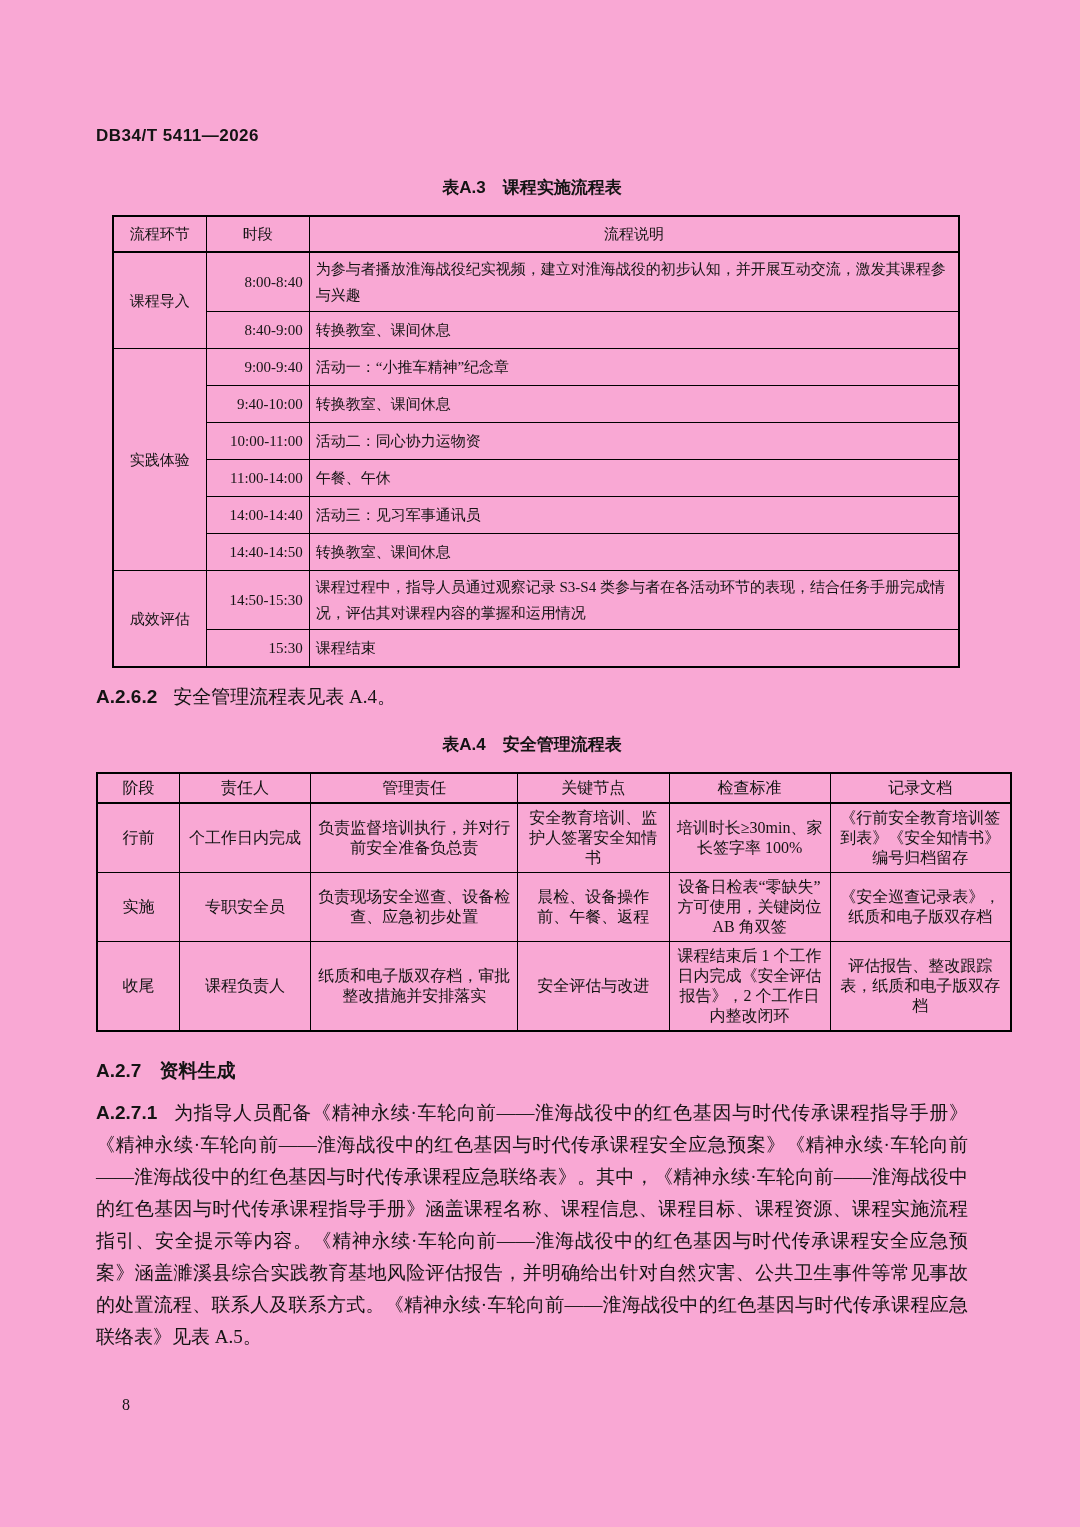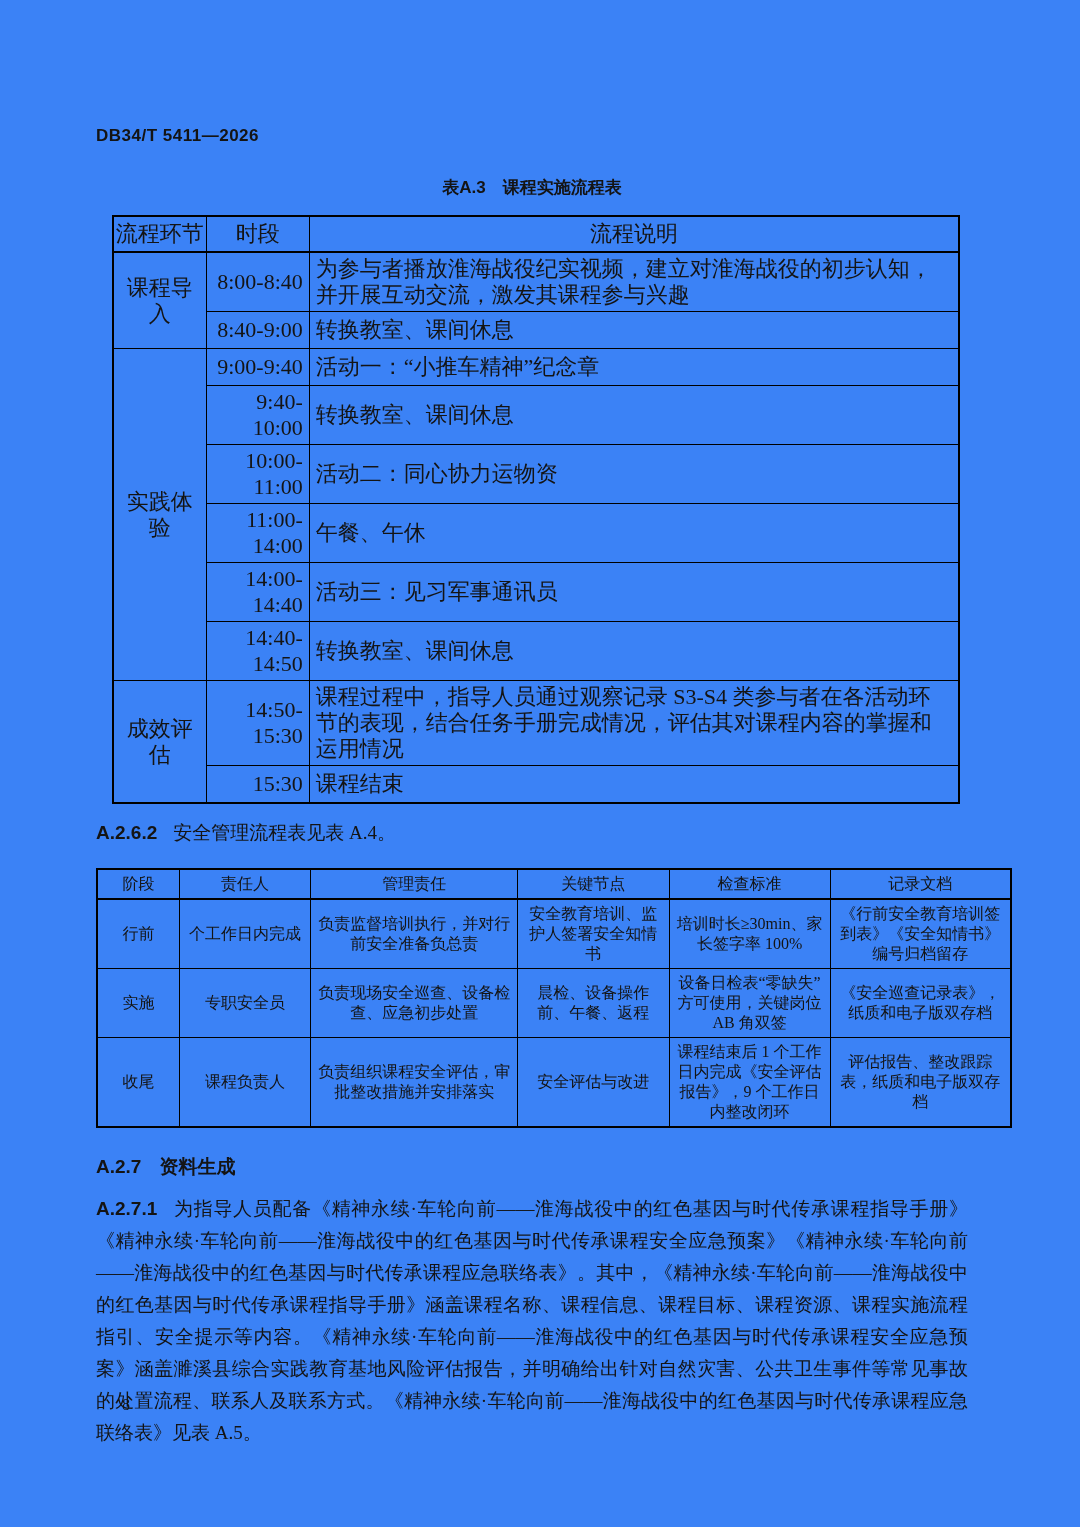--- a/index.html
+++ b/index.html
@@ -4,7 +4,7 @@
 <style>
   html,body{margin:0;padding:0;background:#e8e8e8;}
   .page{
-    width:1080px;height:1527px;background:#3b82f6;position:relative;
+    width:1080px;height:1527px;background:#f9a8d4;position:relative;
     font-family:"Liberation Serif","DejaVu Serif",serif;
     color:#141414;overflow:hidden;margin:0 auto;
   }

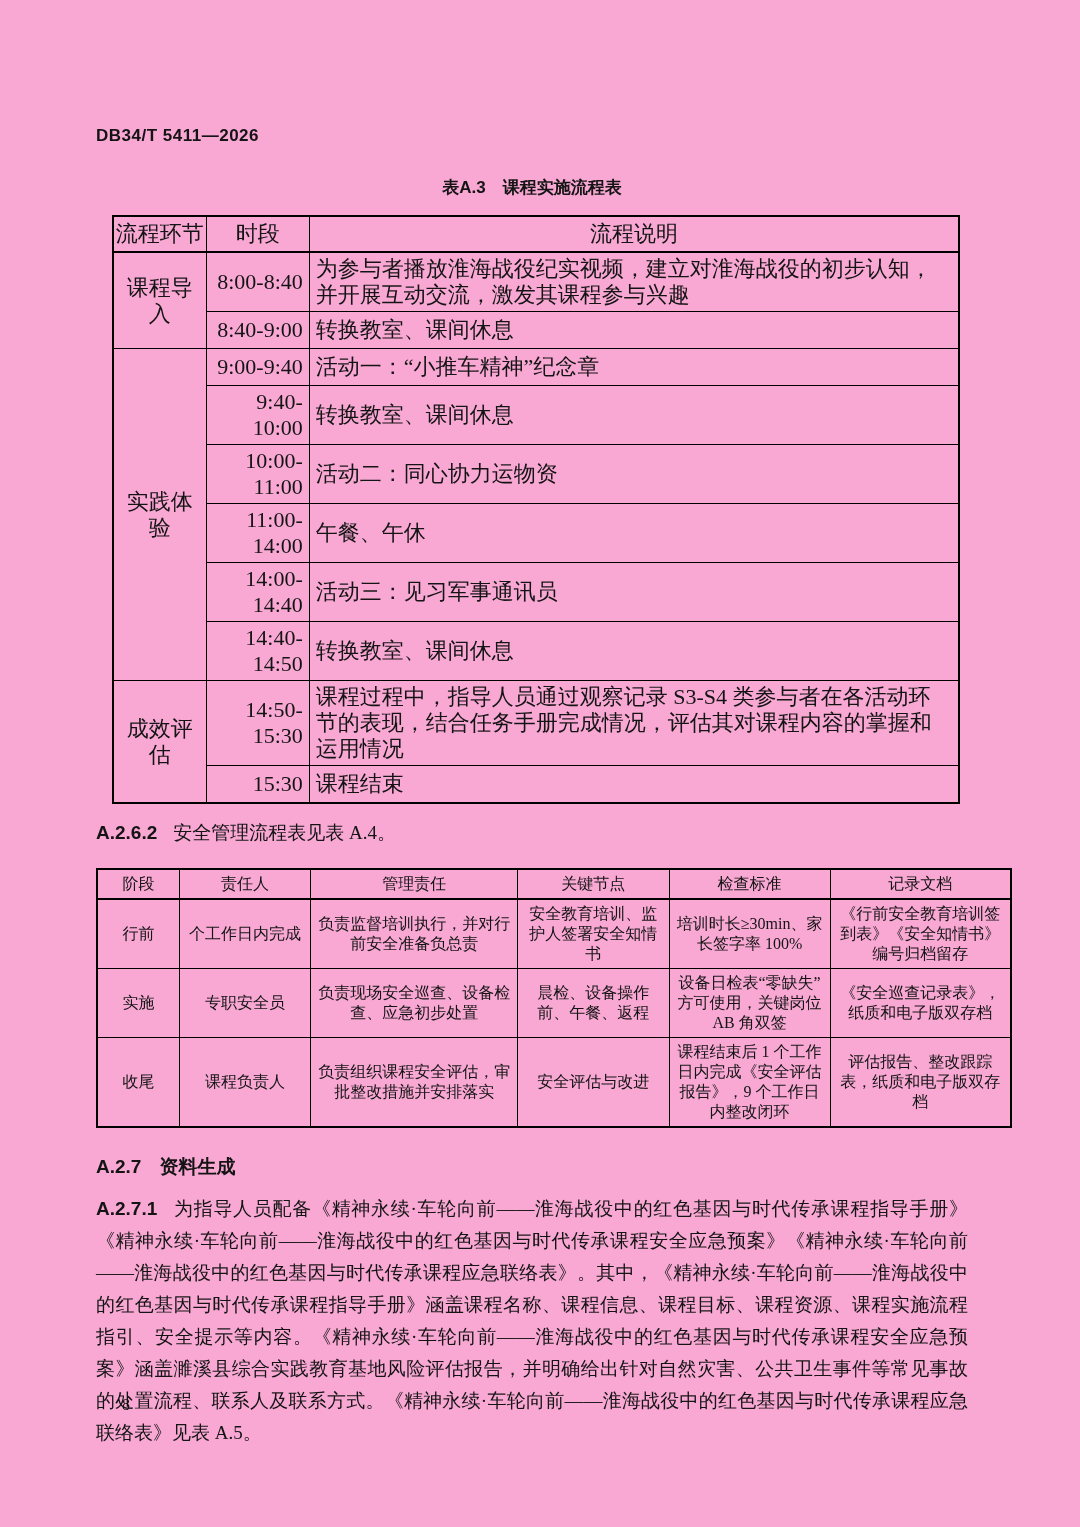--- a/index.html
+++ b/index.html
@@ -26,7 +26,7 @@
   .tbl th,.tbl td{border:1px solid #000;vertical-align:middle;}
   .tbl th{border-bottom:2px solid #000;font-weight:400;}
   
-  .tbl-a3{margin-top:16px;margin-left:16px;width:848px;font-size:22px;}
+  .tbl-a3{margin-top:16px;margin-left:16px;width:848px;font-size:15px;}
   .tbl-a3 th{height:32px;text-align:center;}
   .tbl-a3 td{padding:3px 6px;line-height:26px;}
   .tbl-a3 td.phase{text-align:center;}

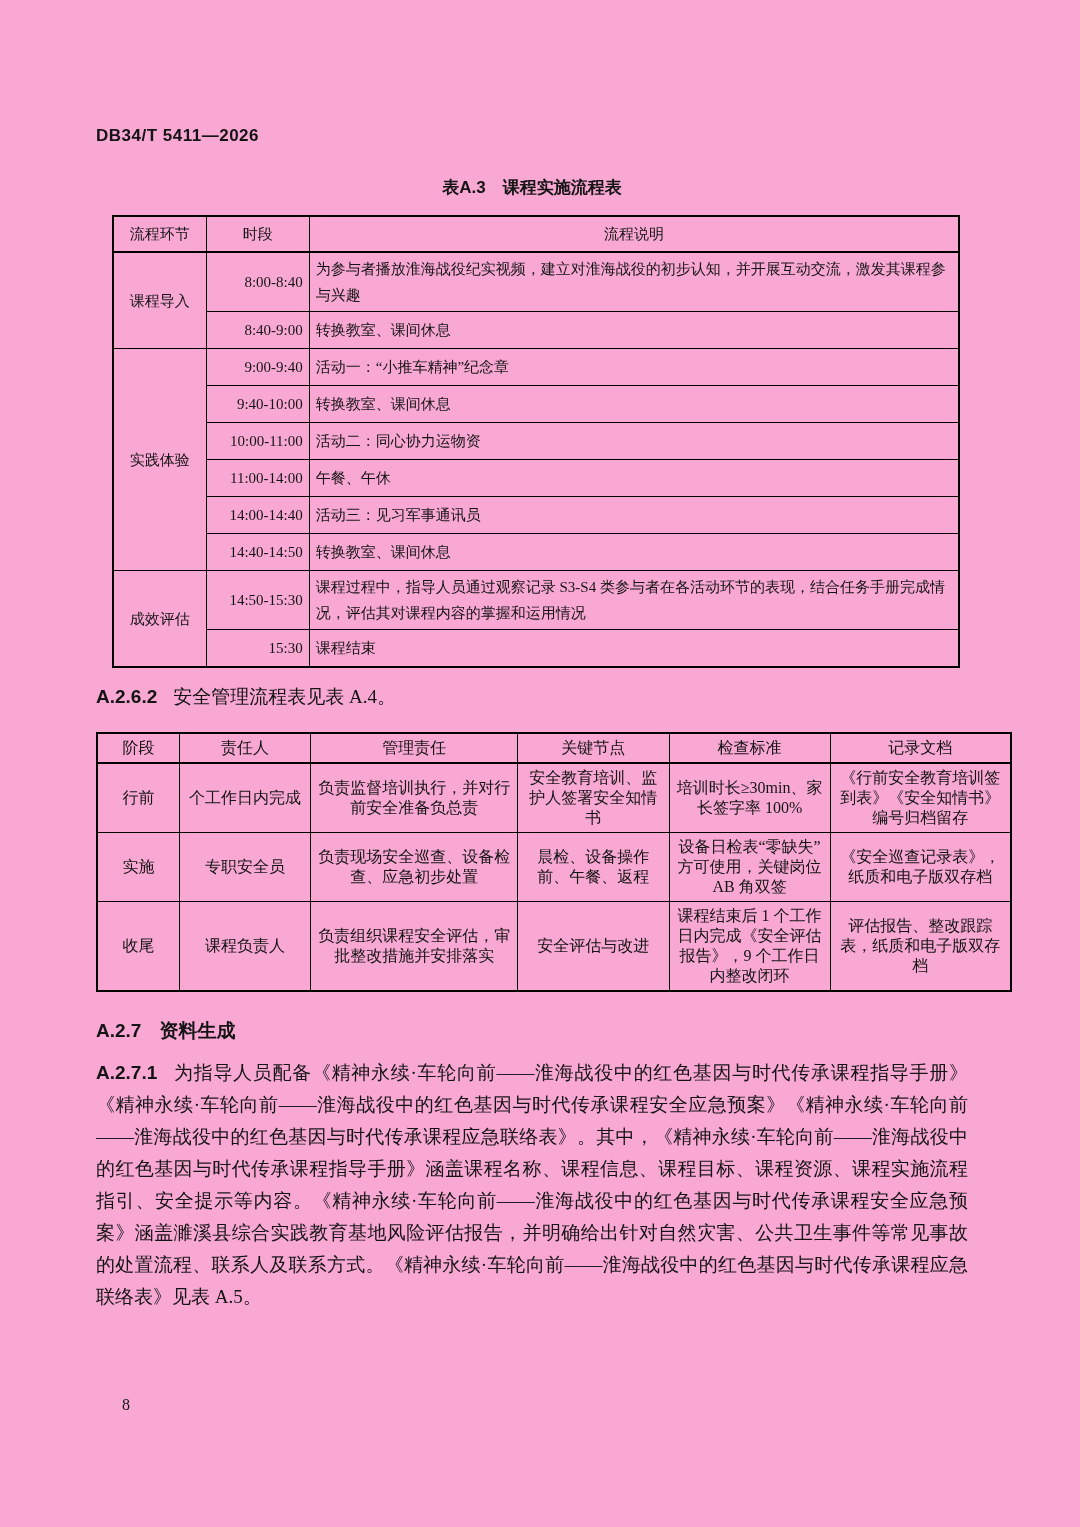--- a/index.html
+++ b/index.html
@@ -129,6 +129,7 @@
       <span class="pnum">A.2.6.2</span><span>安全管理流程表见表 A.4。</span>
     </p>
 
+    <div class="table-title title-a4">表A.4　安全管理流程表</div>
 
     <table class="tbl tbl-a4">
       <colgroup>

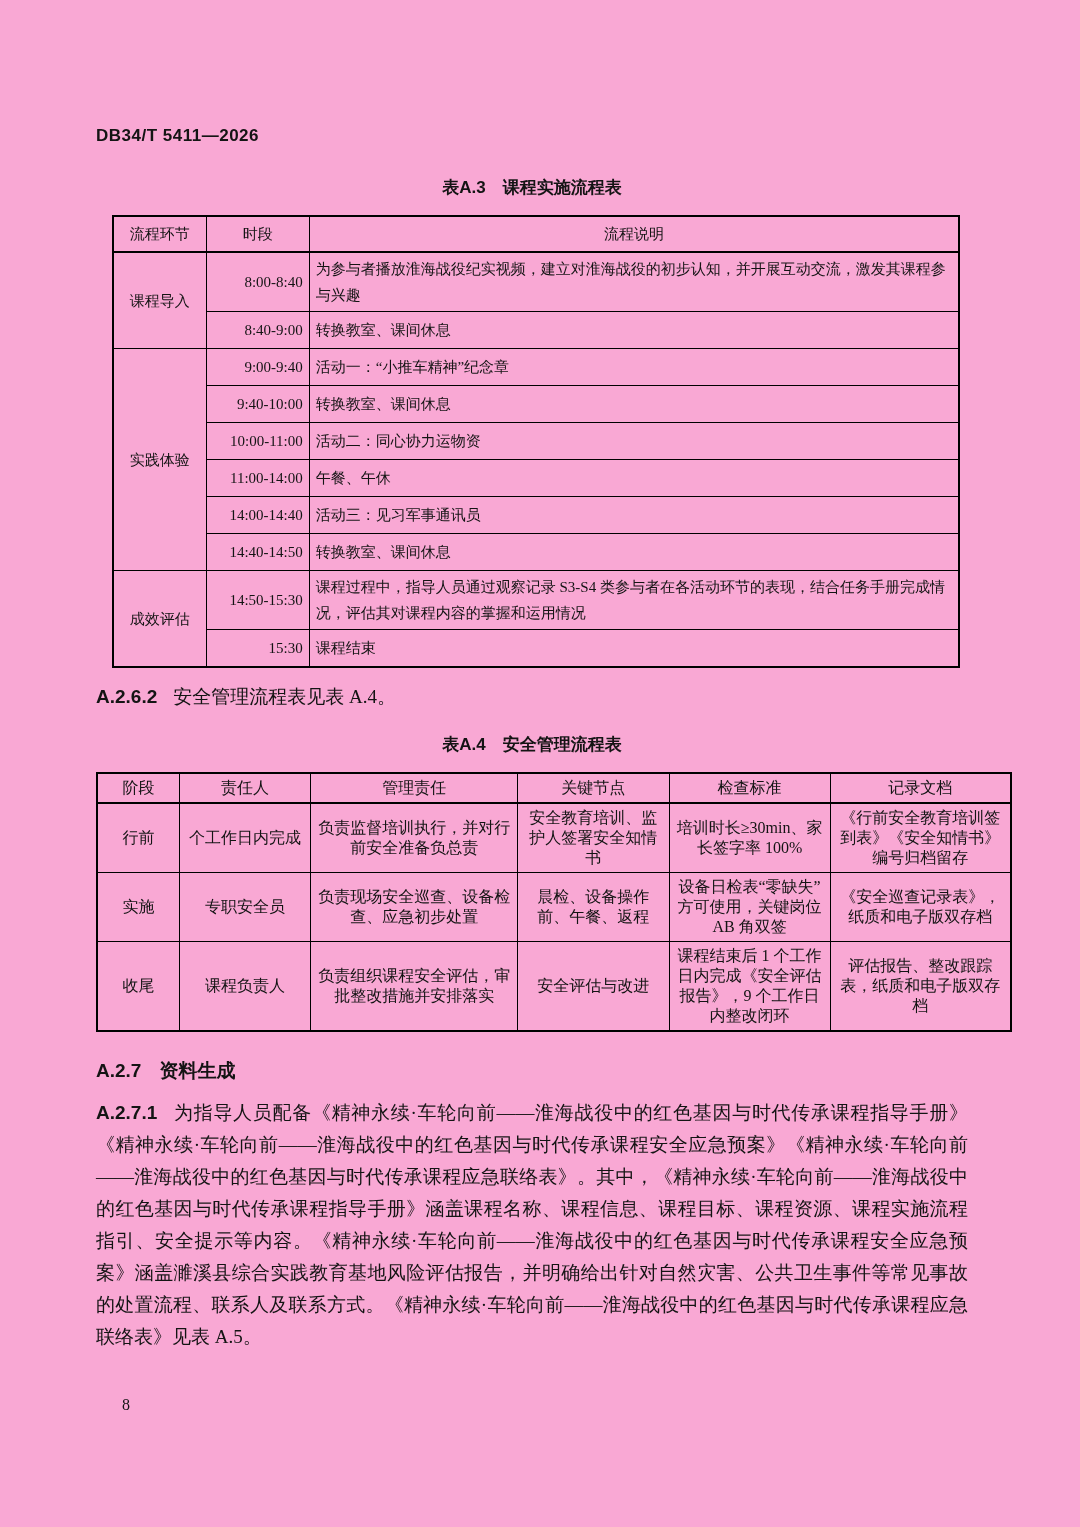--- a/index.html
+++ b/index.html
@@ -170,7 +170,7 @@
         <td>课程负责人</td>
         <td>负责组织课程安全评估，审批整改措施并安排落实</td>
         <td>安全评估与改进</td>
-        <td>课程结束后 1 个工作日内完成《安全评估报告》，9 个工作日内整改闭环</td>
+        <td>课程结束后 1 个工作日内完成《安全评估报告》，2 个工作日内整改闭环</td>
         <td>评估报告、整改跟踪表，纸质和电子版双存档</td>
       </tr>
     </tbody>

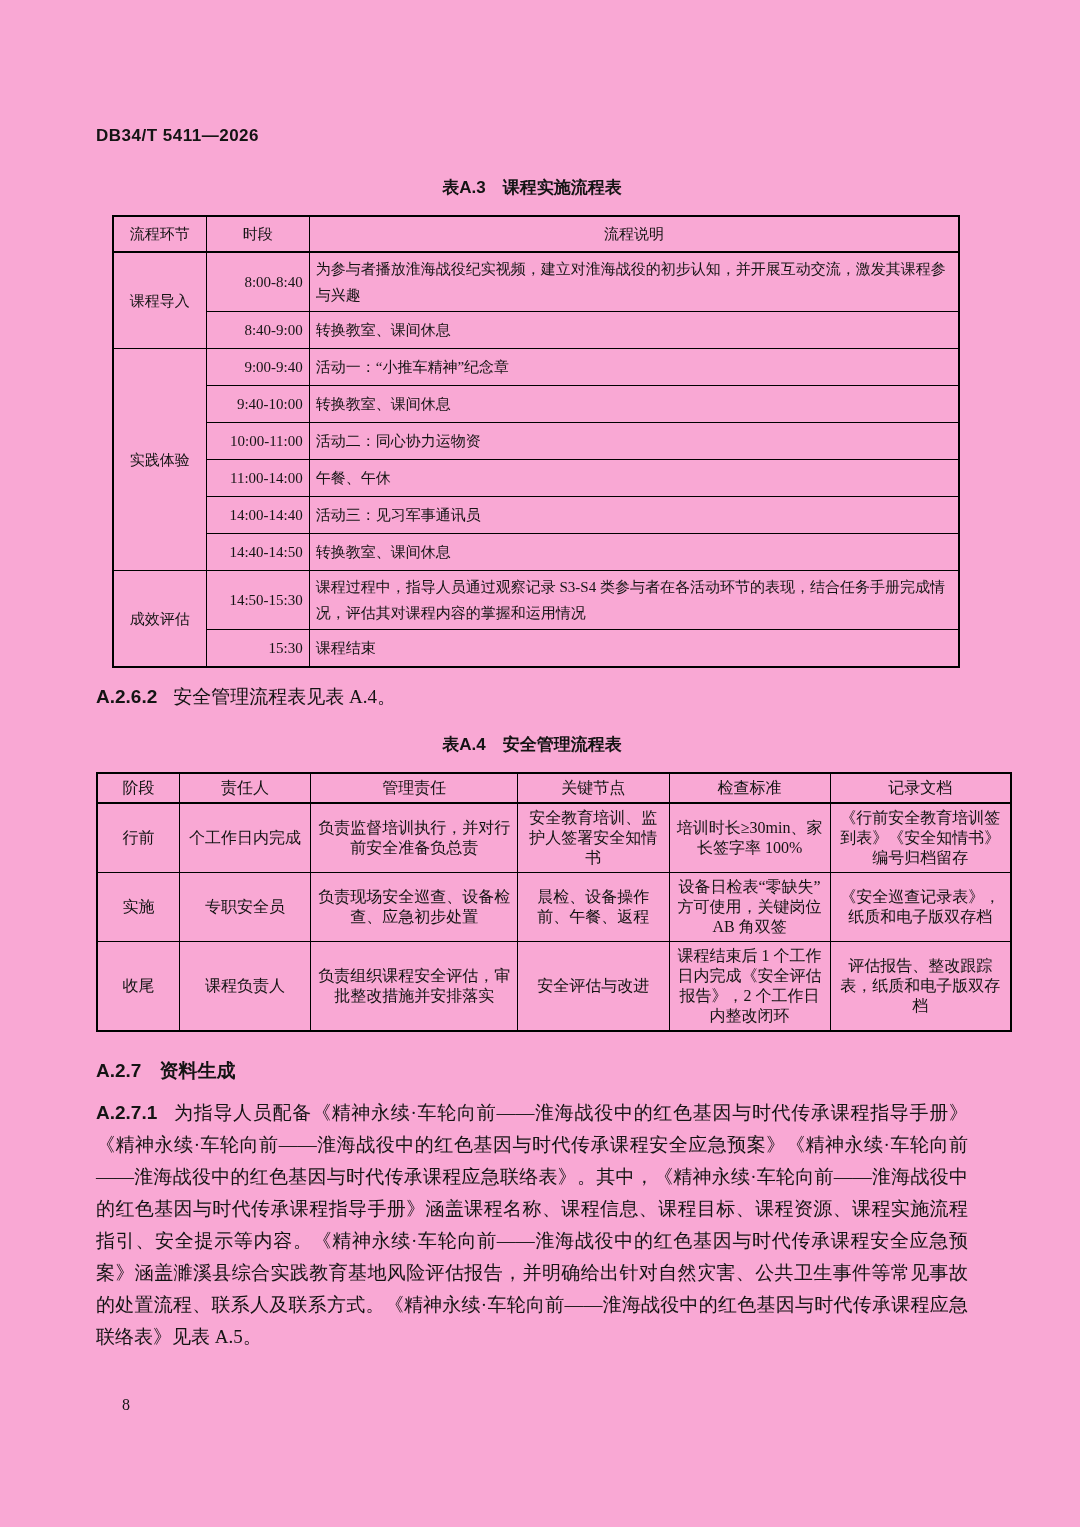--- a/index.html
+++ b/index.html
@@ -168,7 +168,7 @@
       <tr>
         <td>收尾</td>
         <td>课程负责人</td>
-        <td>负责组织课程安全评估，审批整改措施并安排落实</td>
+        <td>纸质和电子版双存档，审批整改措施并安排落实</td>
         <td>安全评估与改进</td>
         <td>课程结束后 1 个工作日内完成《安全评估报告》，2 个工作日内整改闭环</td>
         <td>评估报告、整改跟踪表，纸质和电子版双存档</td>

